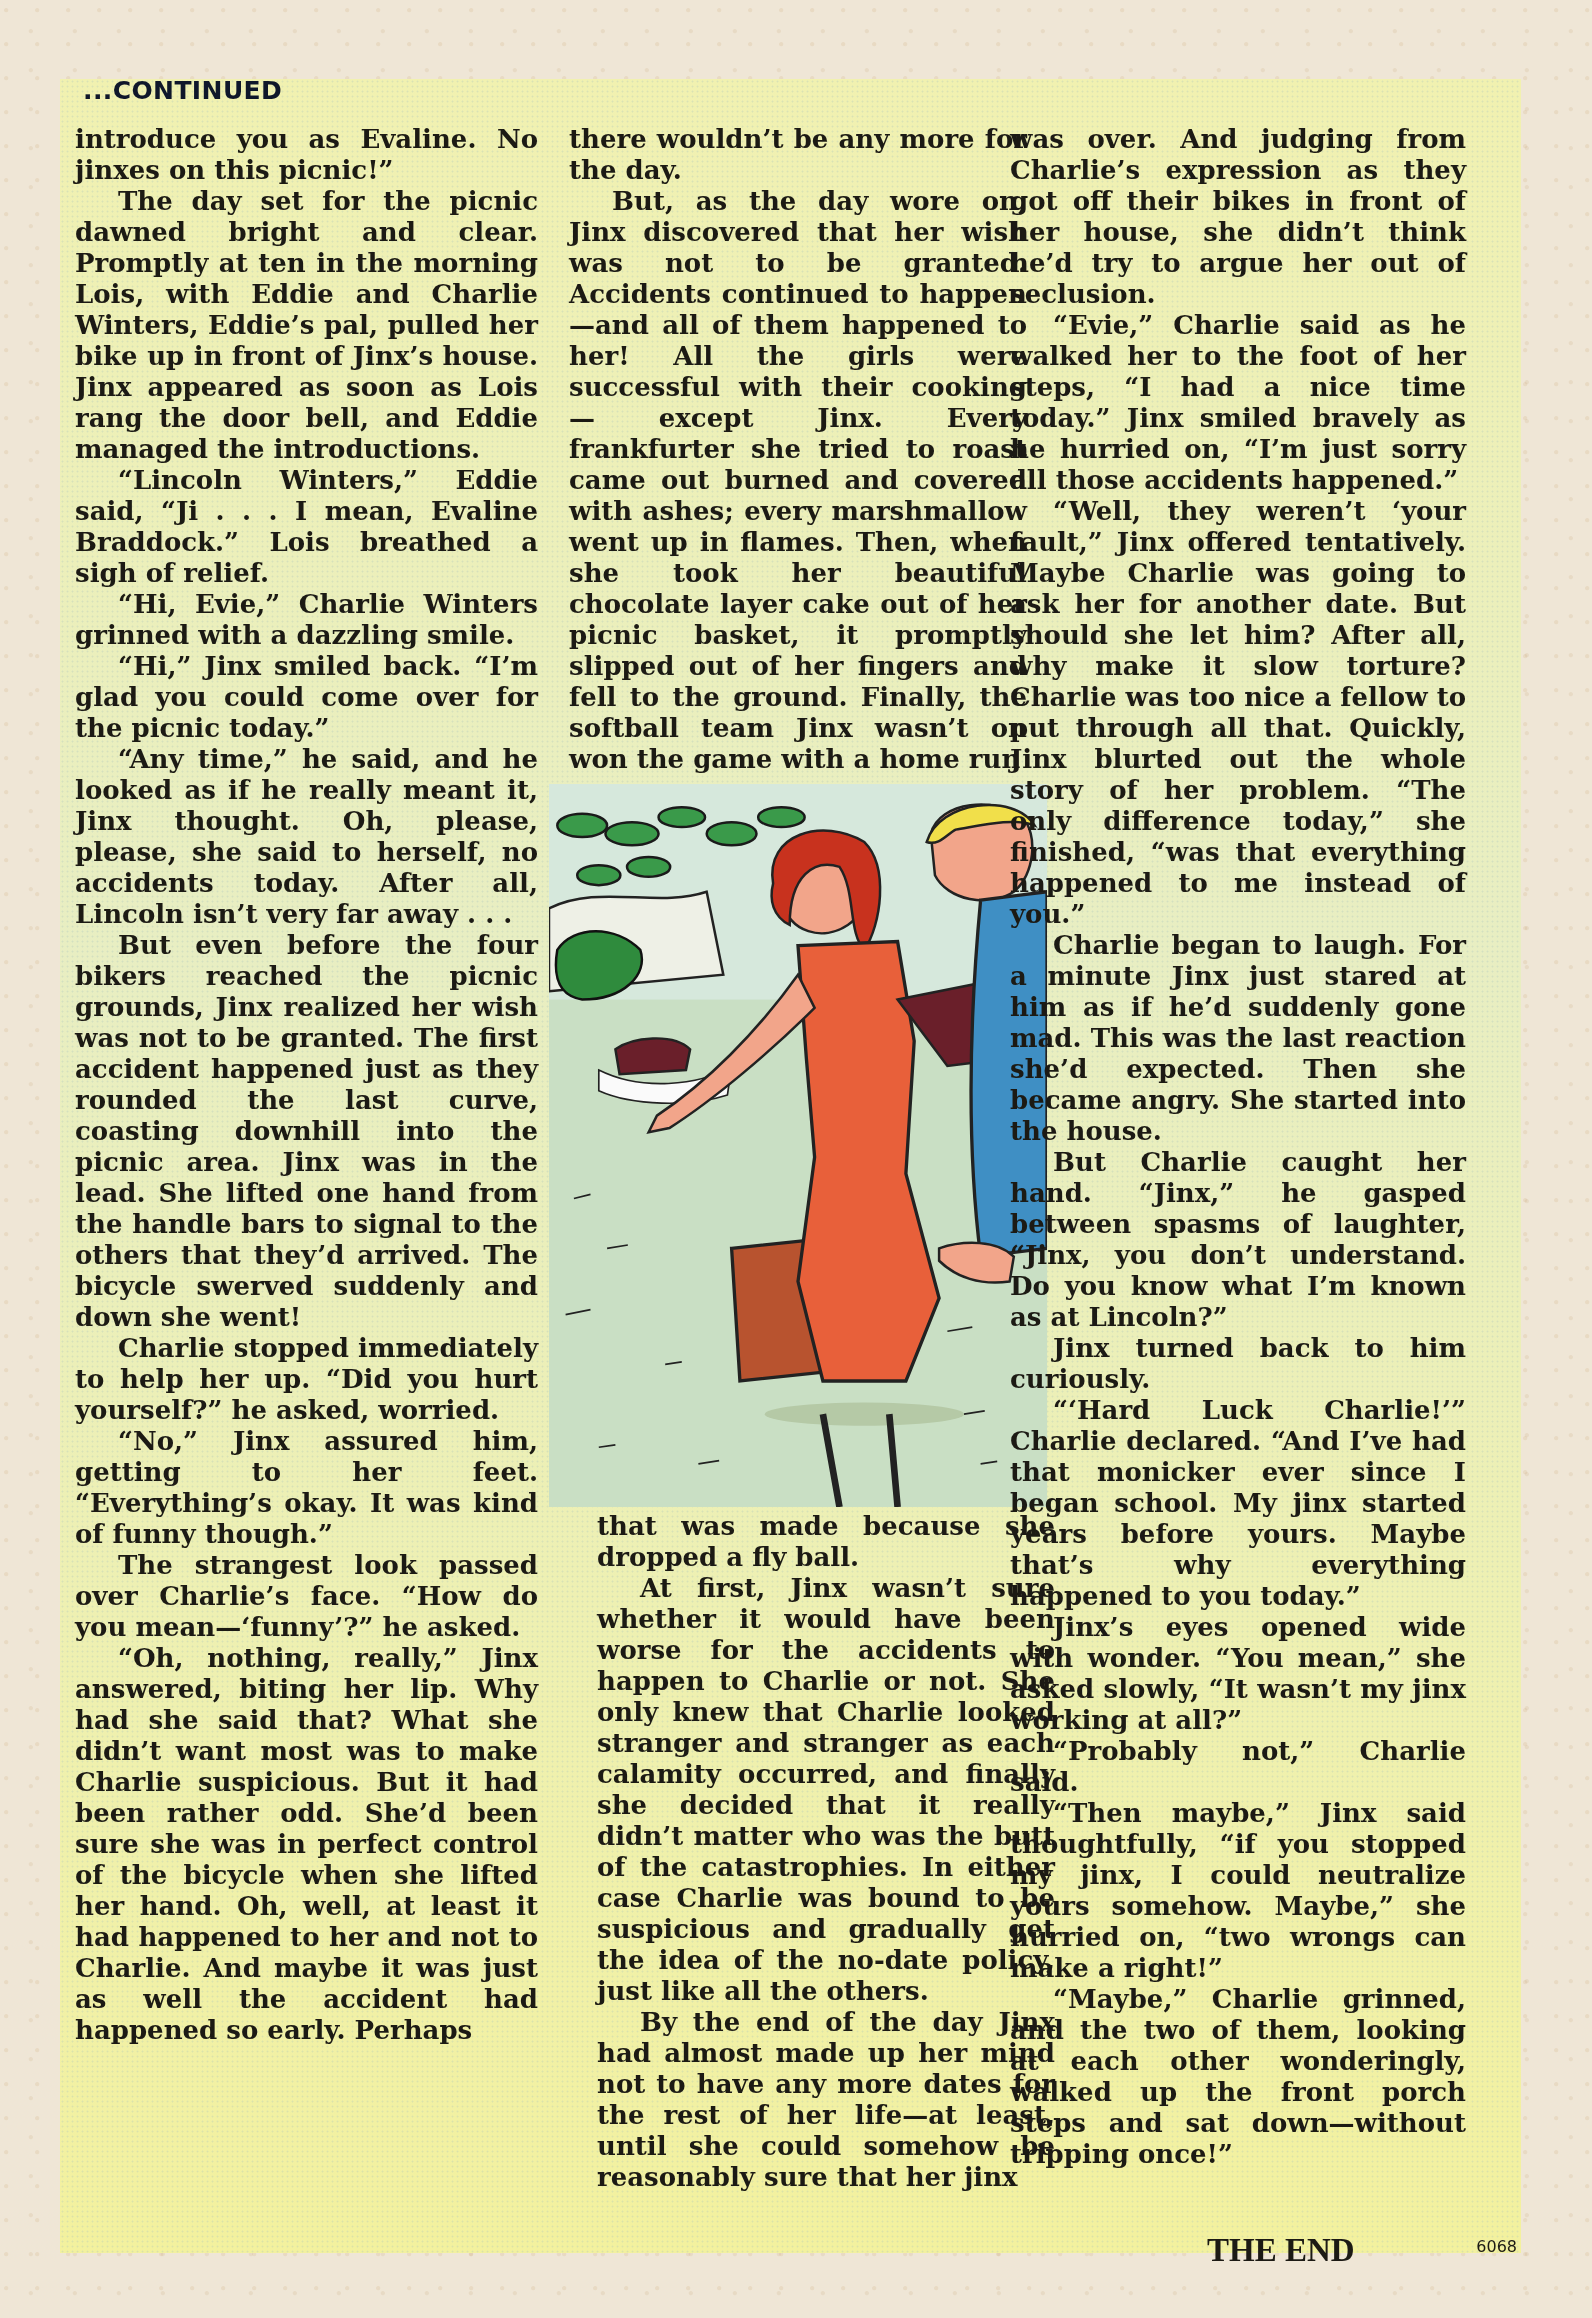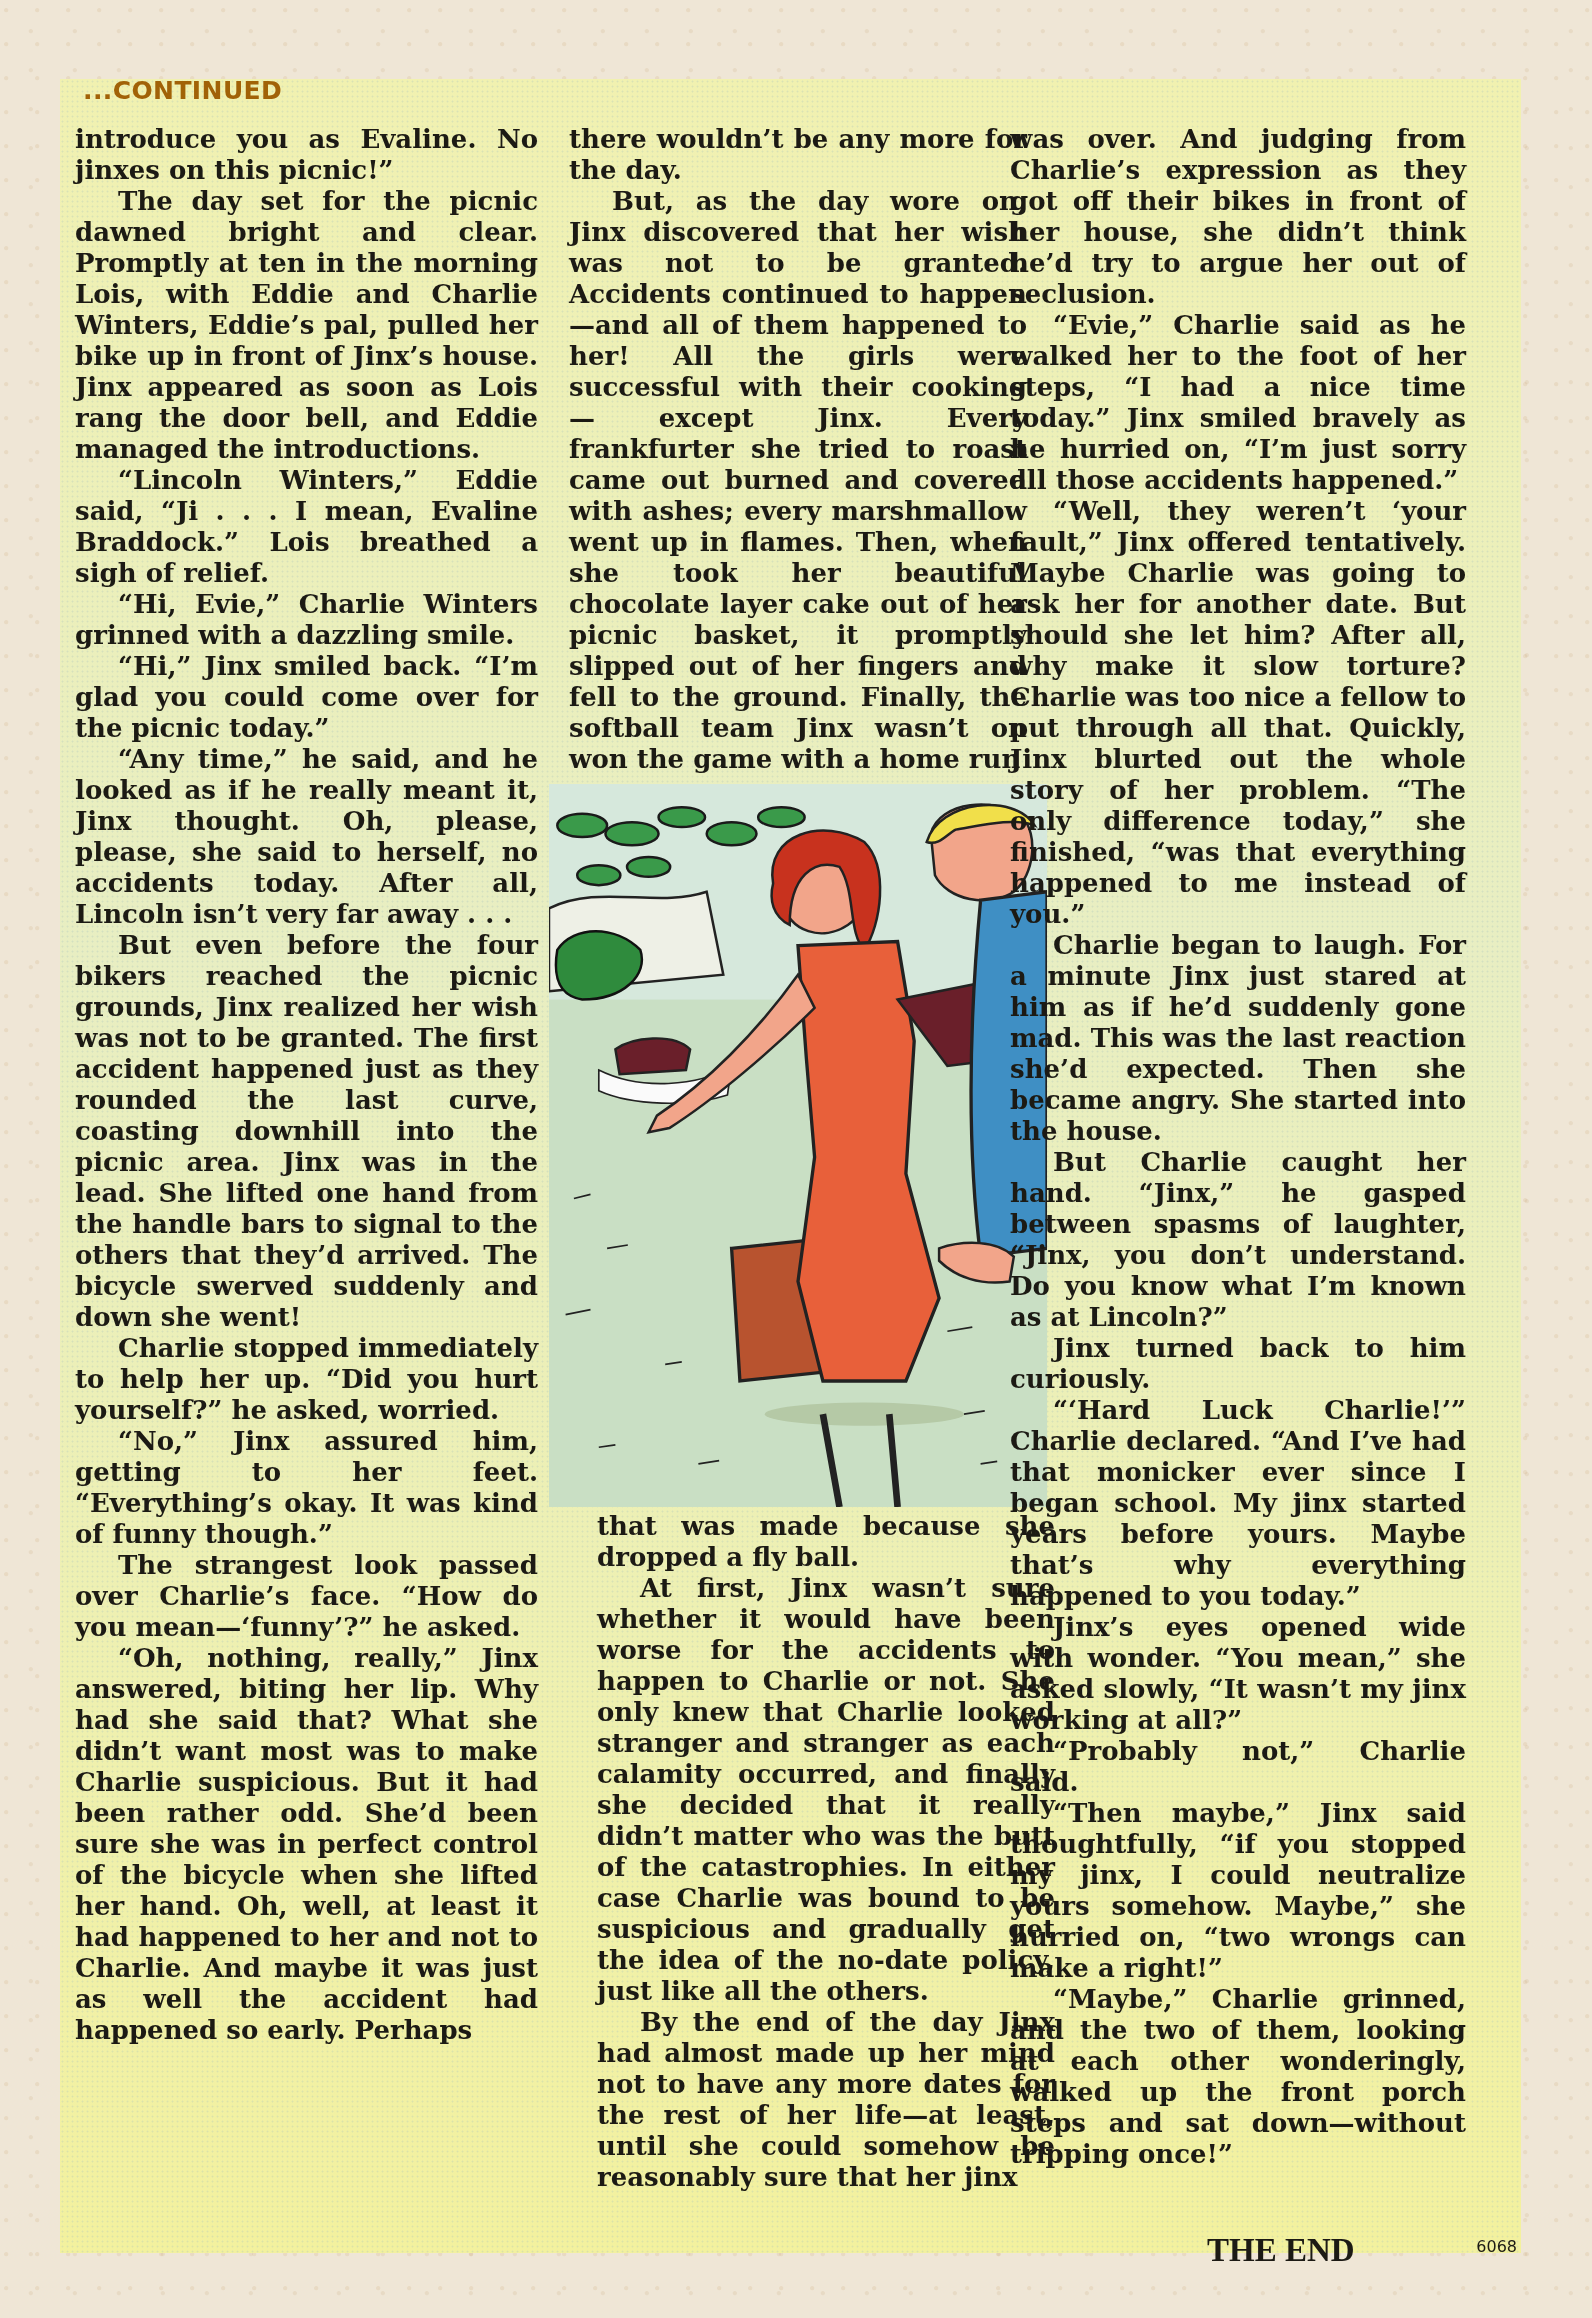--- a/index.html
+++ b/index.html
@@ -24,7 +24,7 @@
   .continued {
     position:absolute; left:83px; top:76px;
     font-family:"DejaVu Sans", sans-serif; font-weight:bold; font-size:25px;
-    letter-spacing:0.4px; color:#a16207;
+    letter-spacing:0.4px; color:#0f172a;
   }
   .col {
     position:absolute; top:124px;

